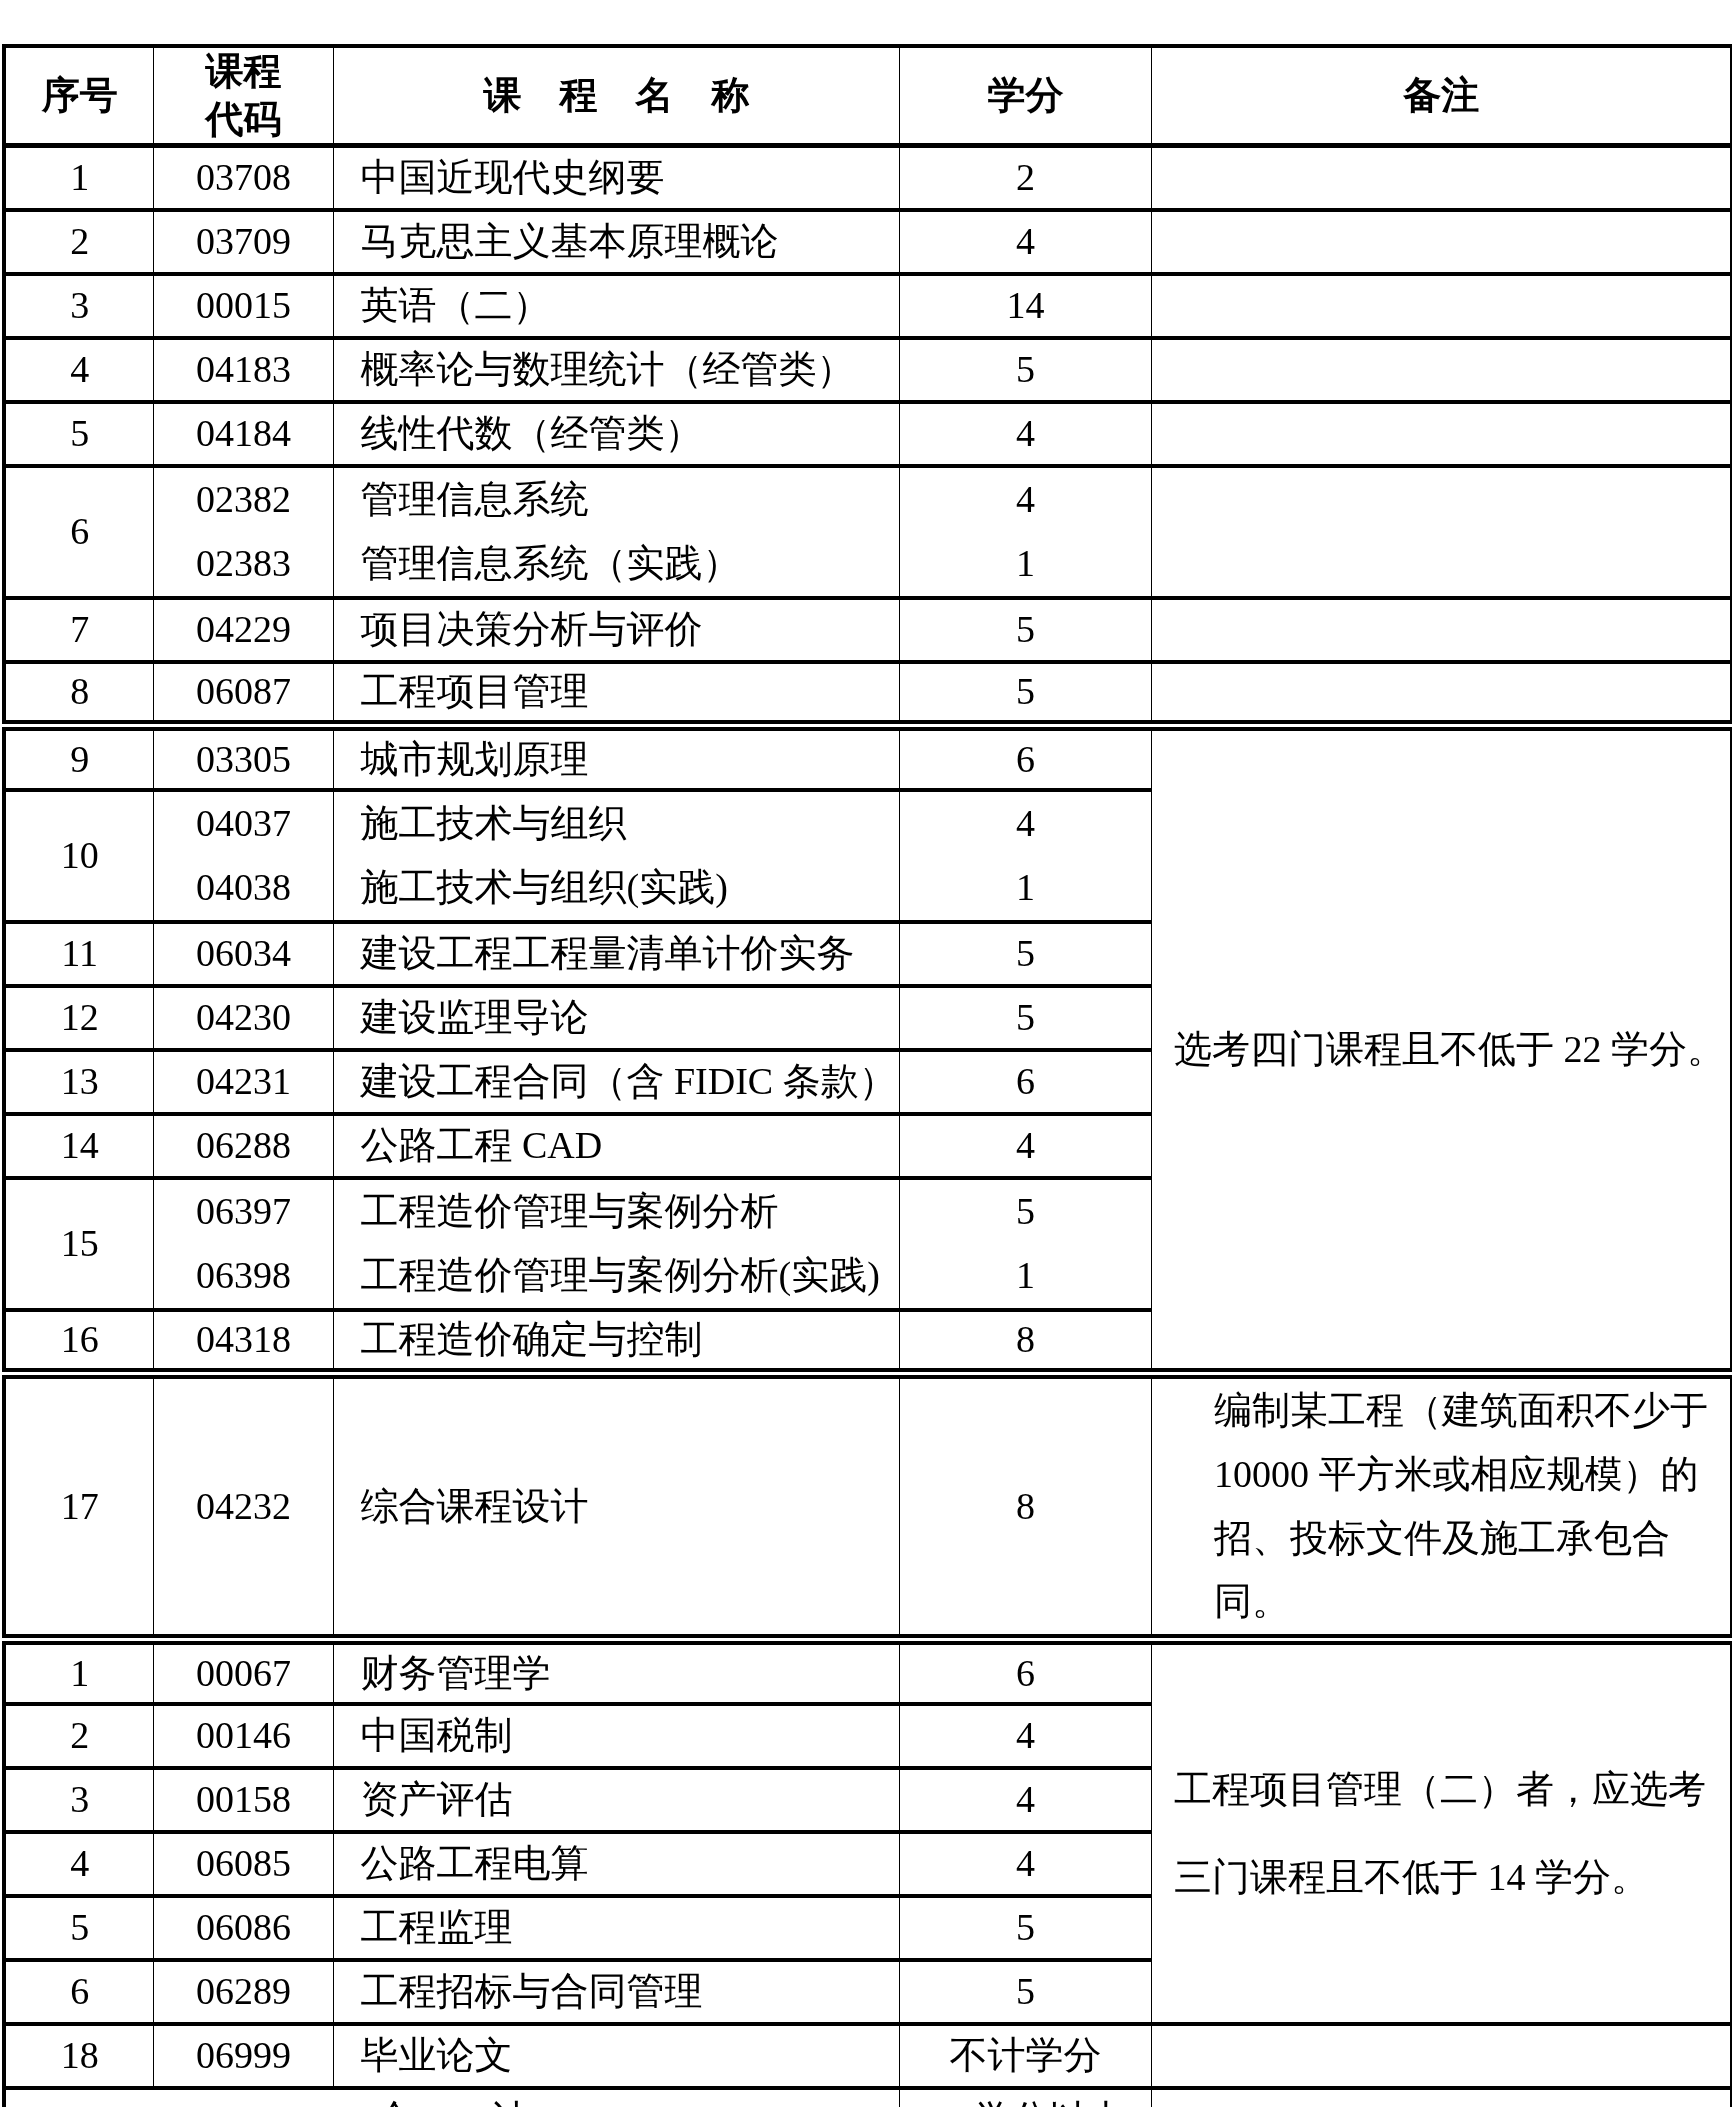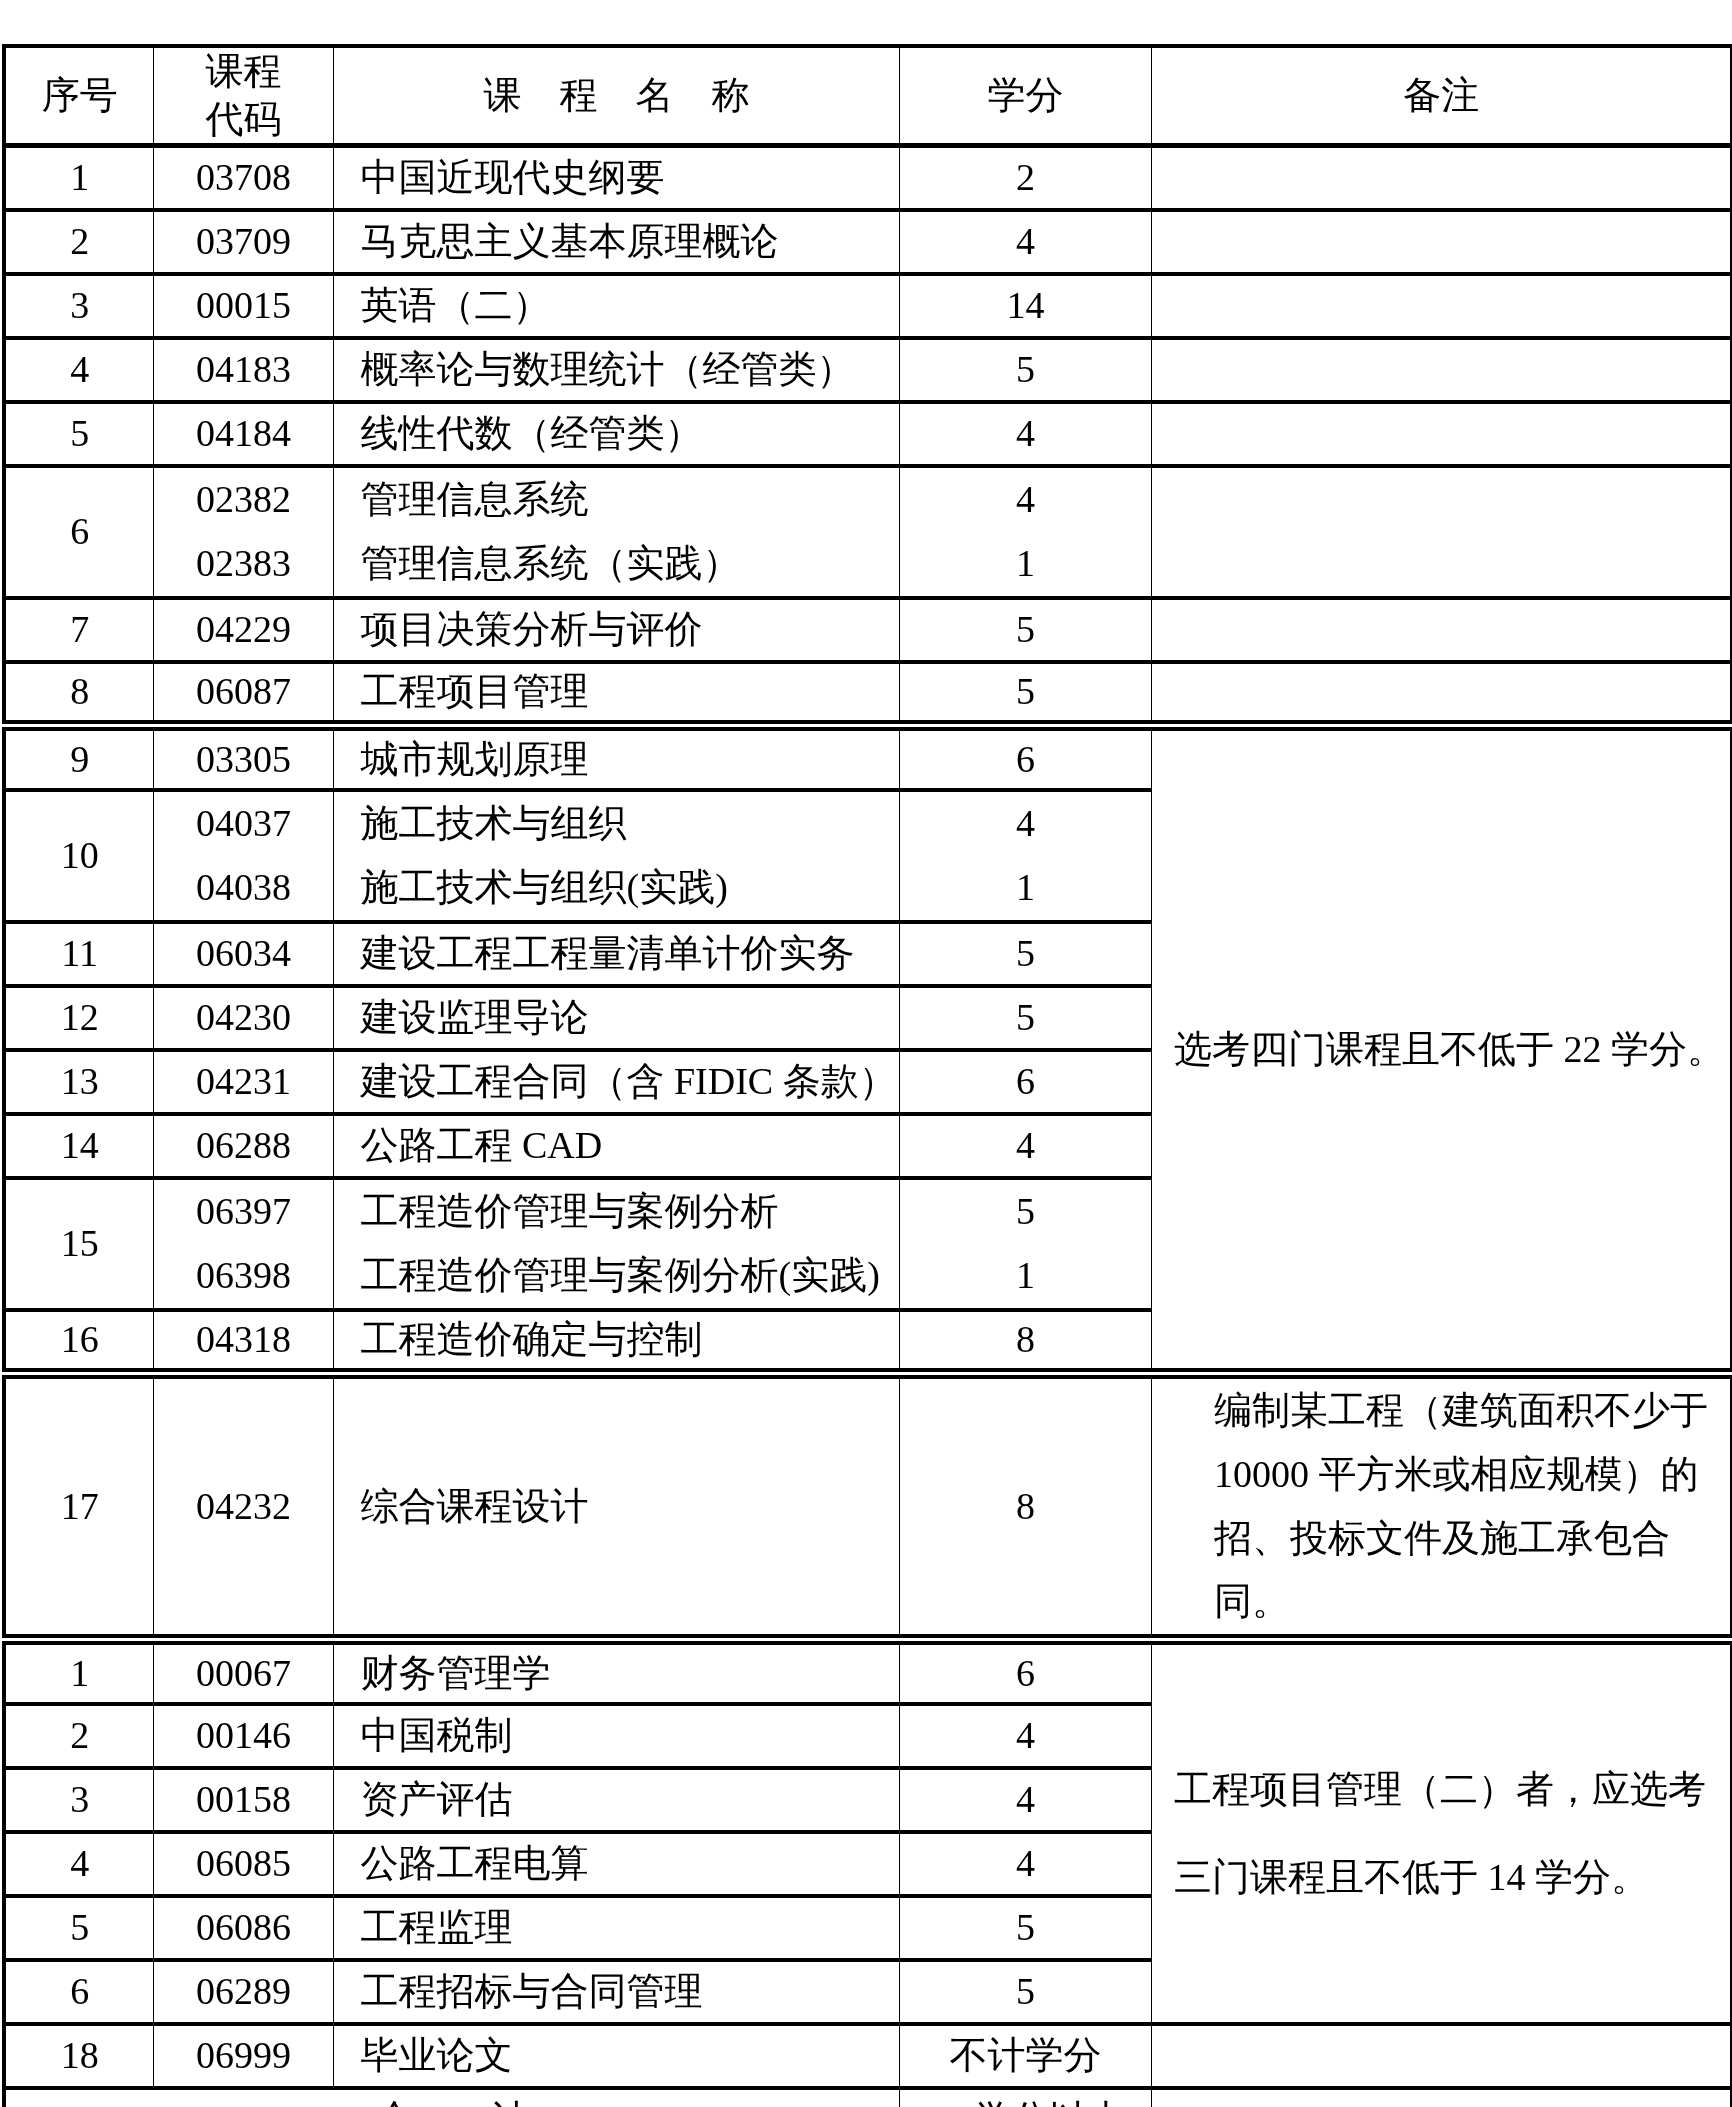--- a/index.html
+++ b/index.html
@@ -26,7 +26,7 @@
     overflow: hidden;
   }
   tr { border-bottom: 4.4px solid #000; }
-  tr.h   { height: 99px; border-bottom: 5.3px solid #000; }
+  tr.h   { height: 99px; border-bottom: 5.3px solid #000; font-weight: bold; }
   tr.r   { height: 64px; }
   tr.tall{ height: 128px; }
   tr.r17 { height: 189px; }

